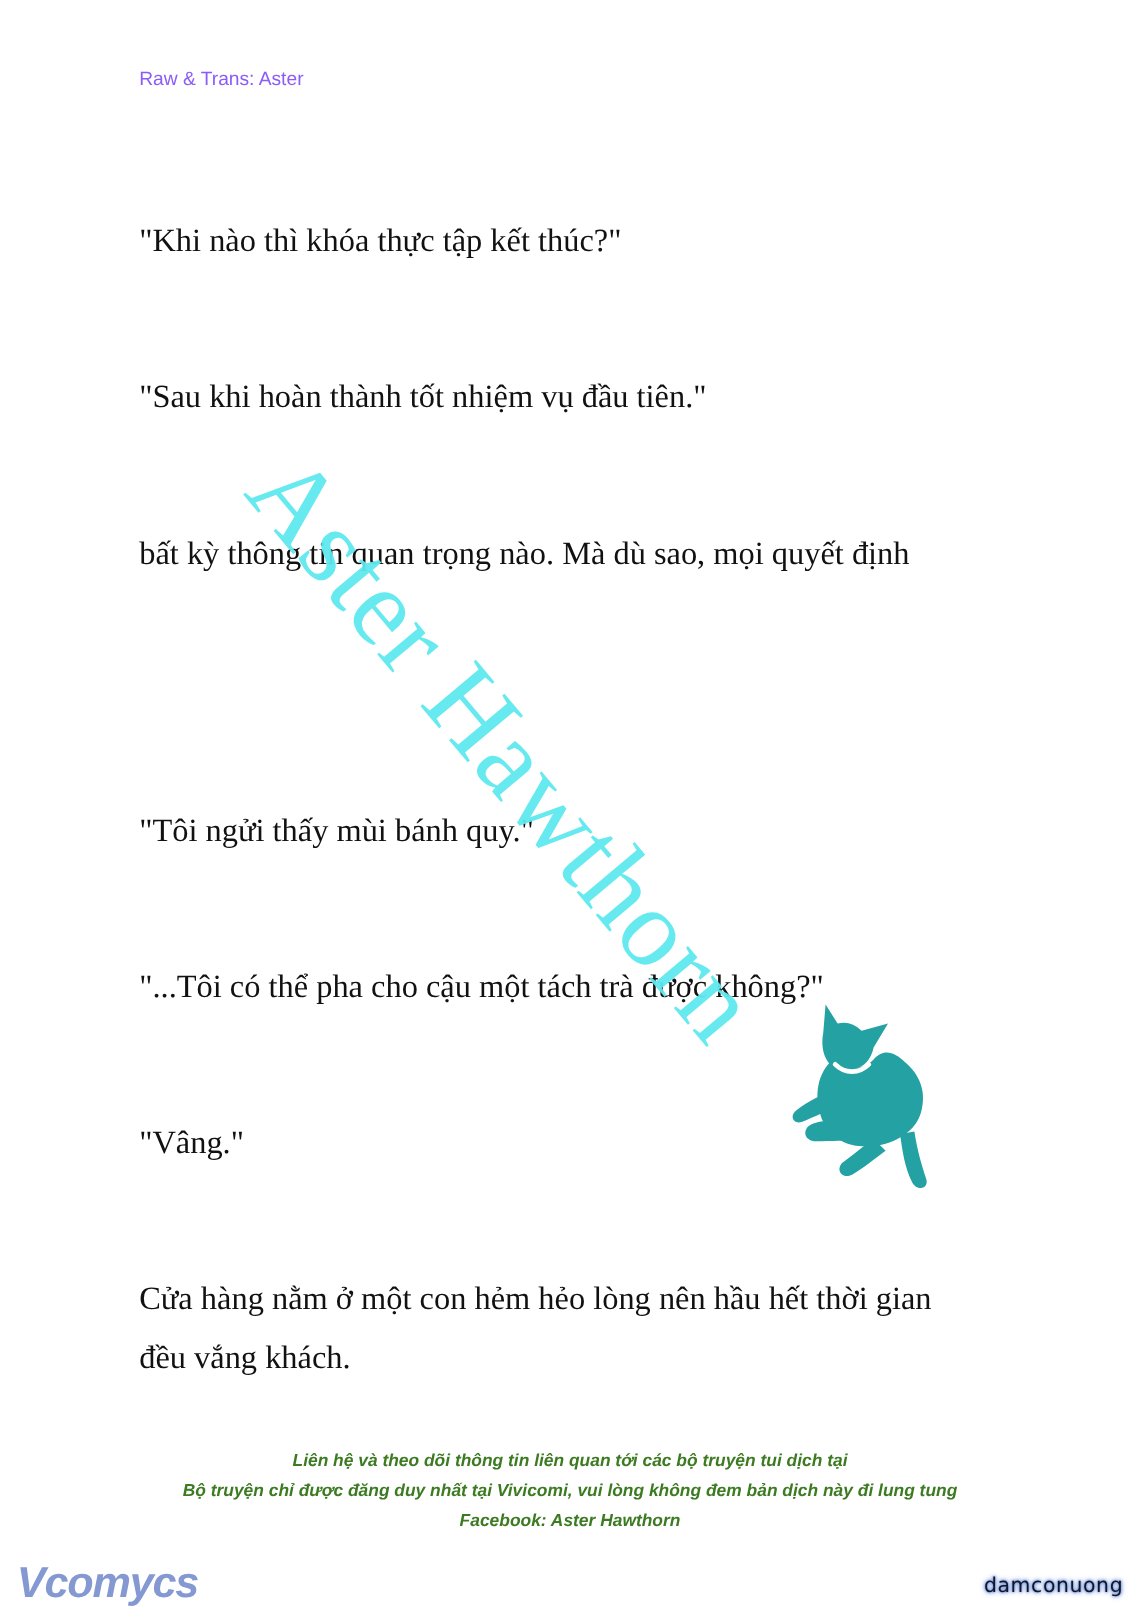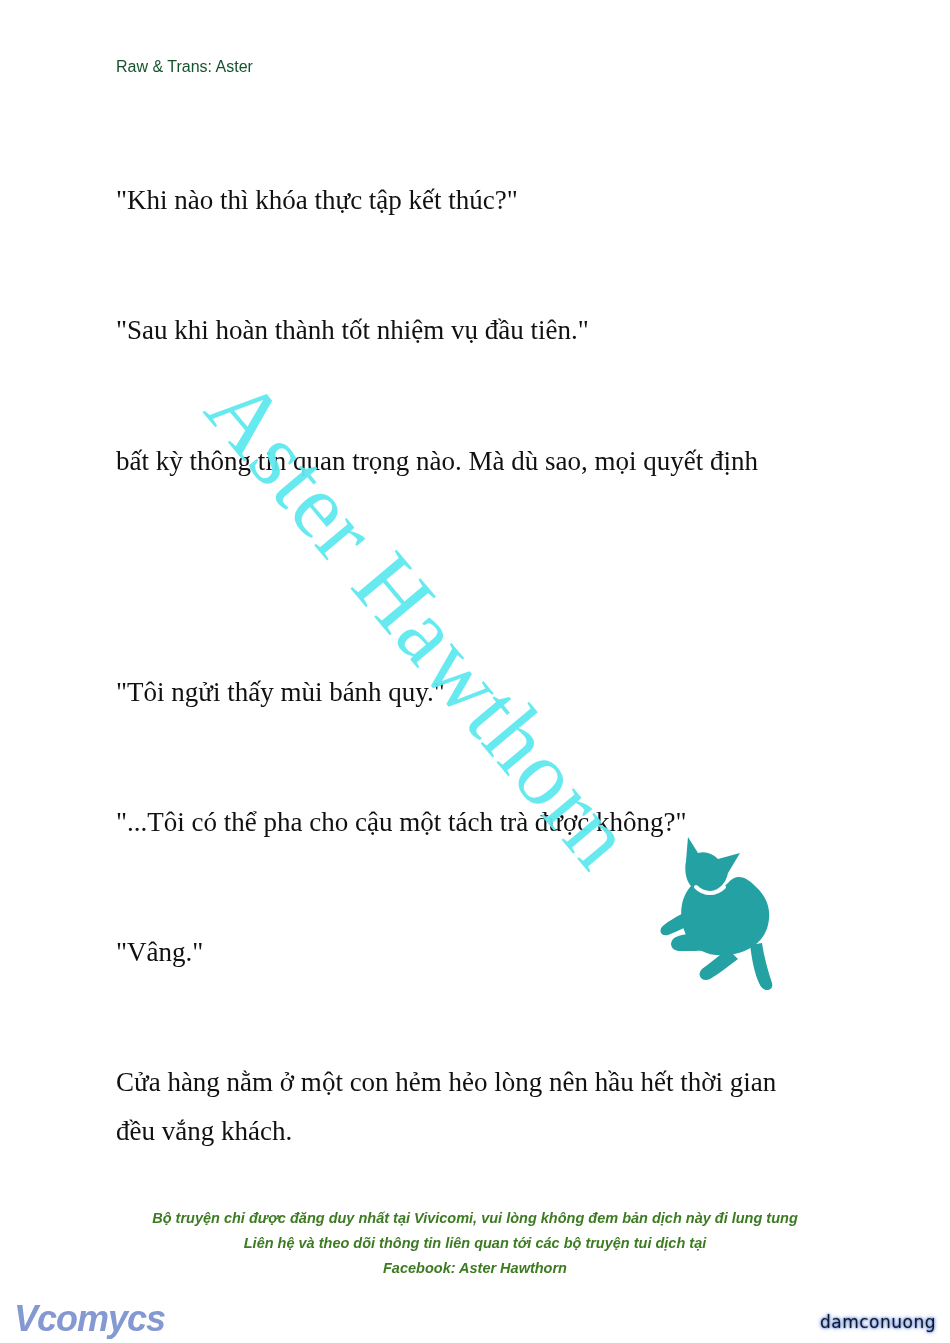--- a/index.html
+++ b/index.html
@@ -21,7 +21,7 @@
       top: 58px;
       font-family: "Liberation Sans", sans-serif;
       font-size: 16px;
-      color: #14532d;
+      color: #8b5cf6;
       margin: 0;
     }
     .para {

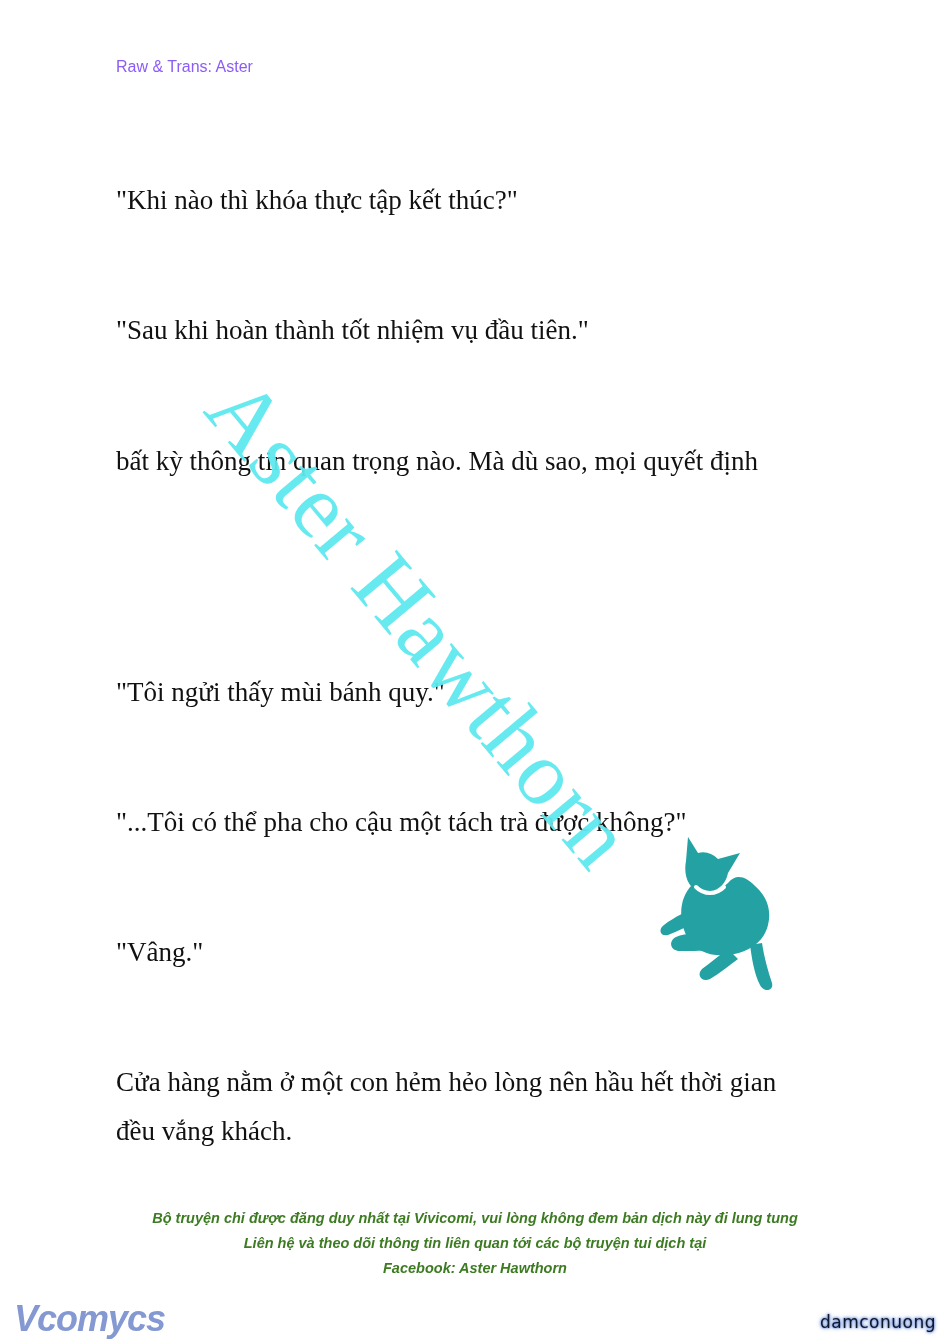--- a/index.html
+++ b/index.html
@@ -152,8 +152,8 @@
 </svg>
 
 <div class="footer-notice">
+  <span>Liên hệ và theo dõi thông tin liên quan tới các bộ truyện tui dịch tại</span>
   <span>Bộ truyện chỉ được đăng duy nhất tại Vivicomi, vui lòng không đem bản dịch này đi lung tung</span>
-  <span>Liên hệ và theo dõi thông tin liên quan tới các bộ truyện tui dịch tại</span>
   <span>Facebook: Aster Hawthorn</span>
 </div>
 

